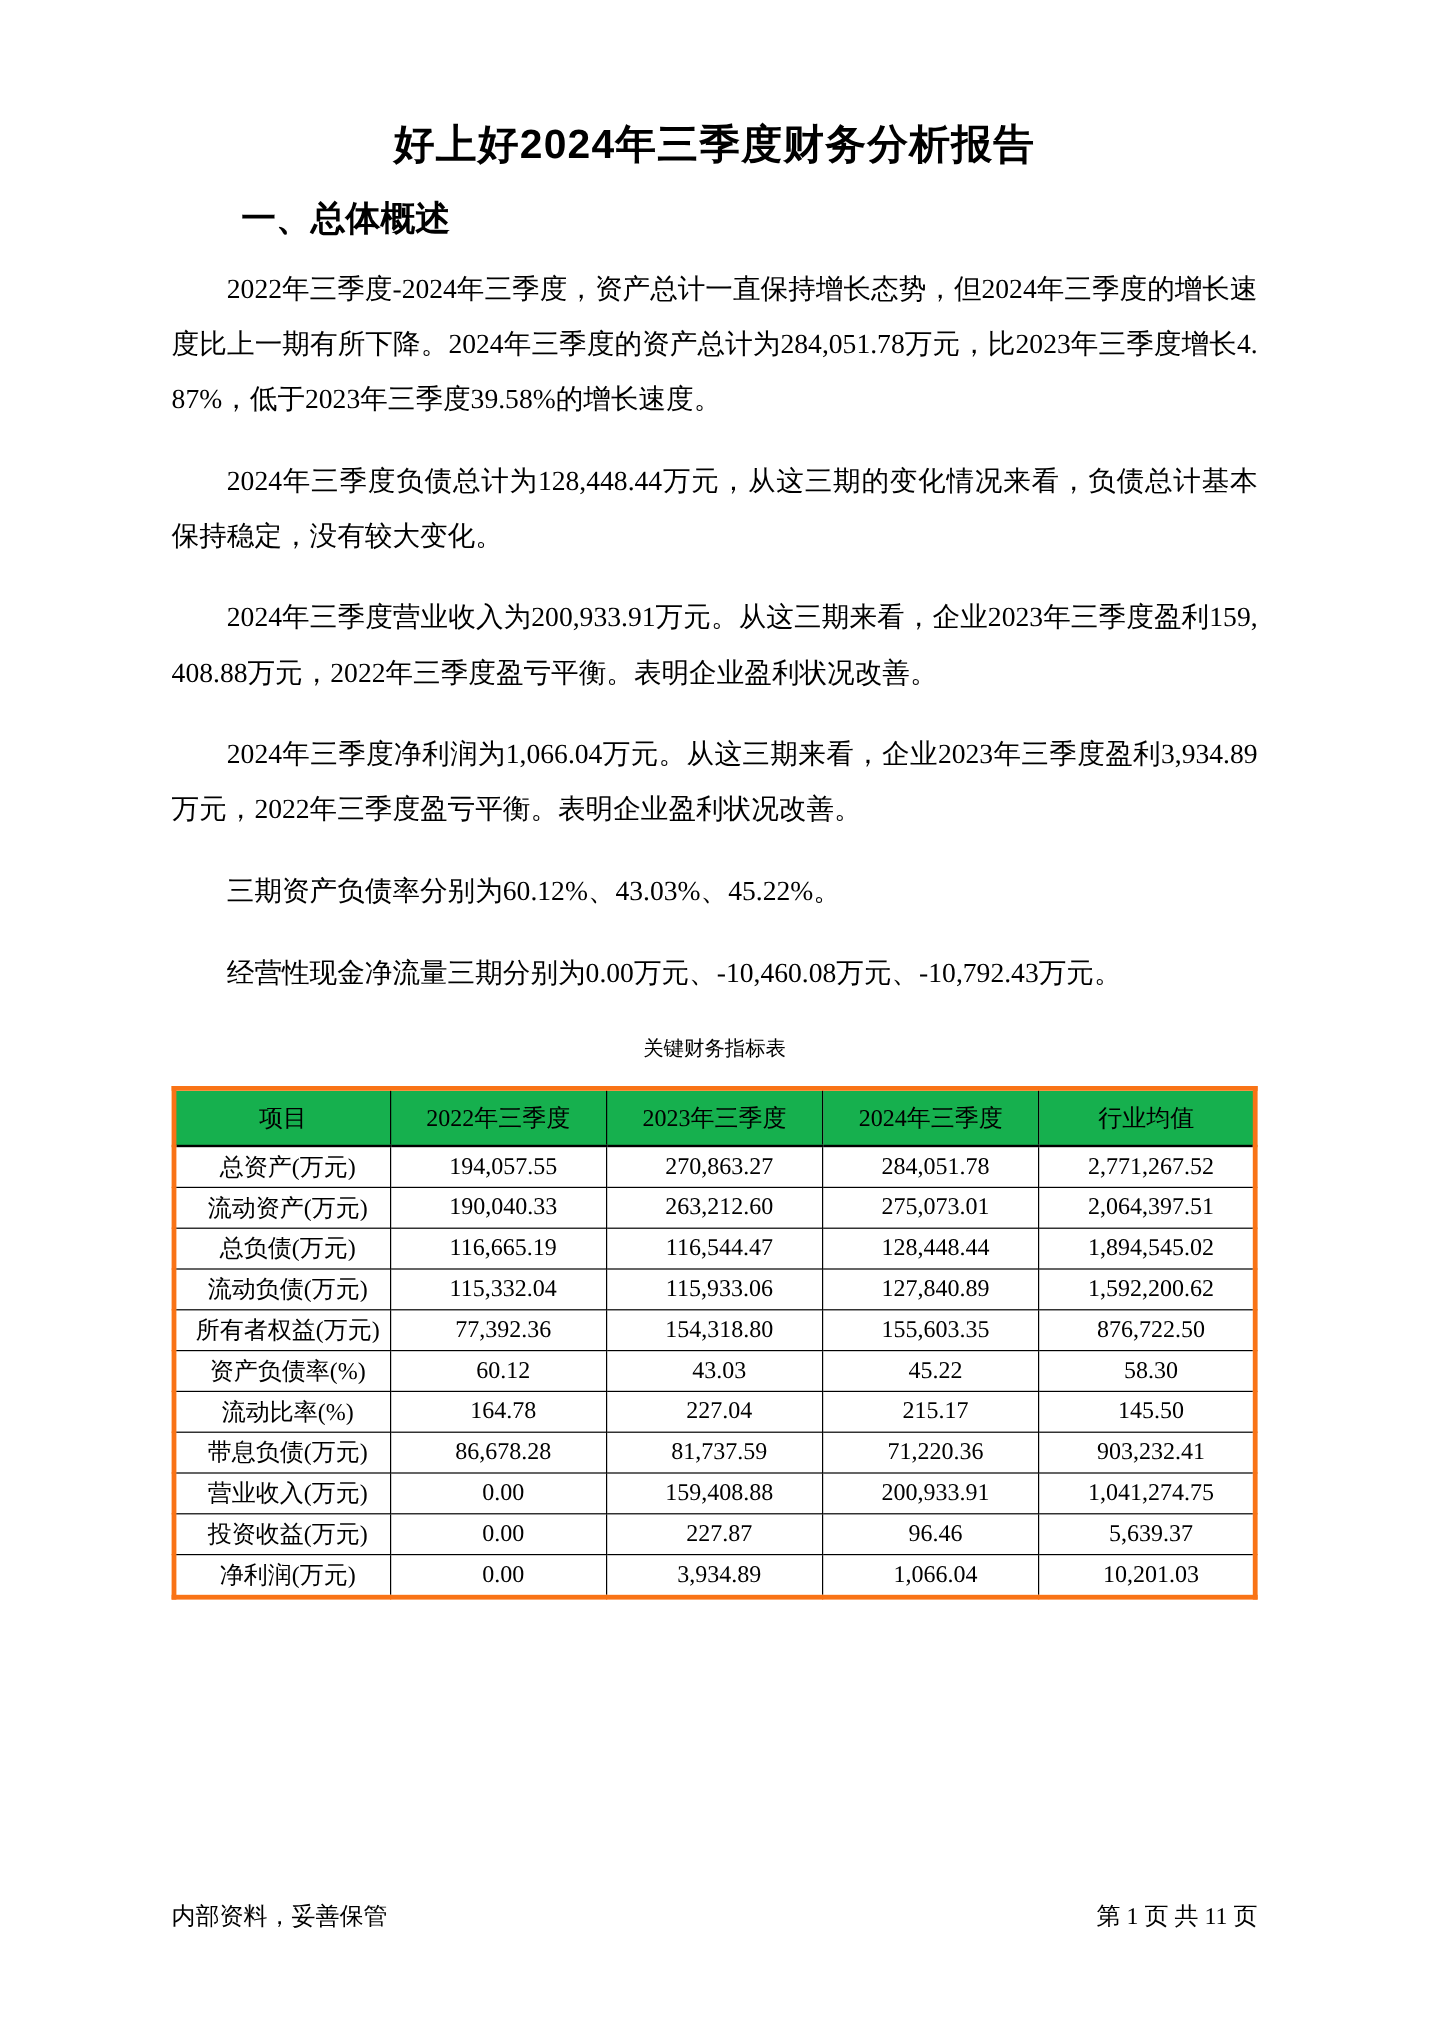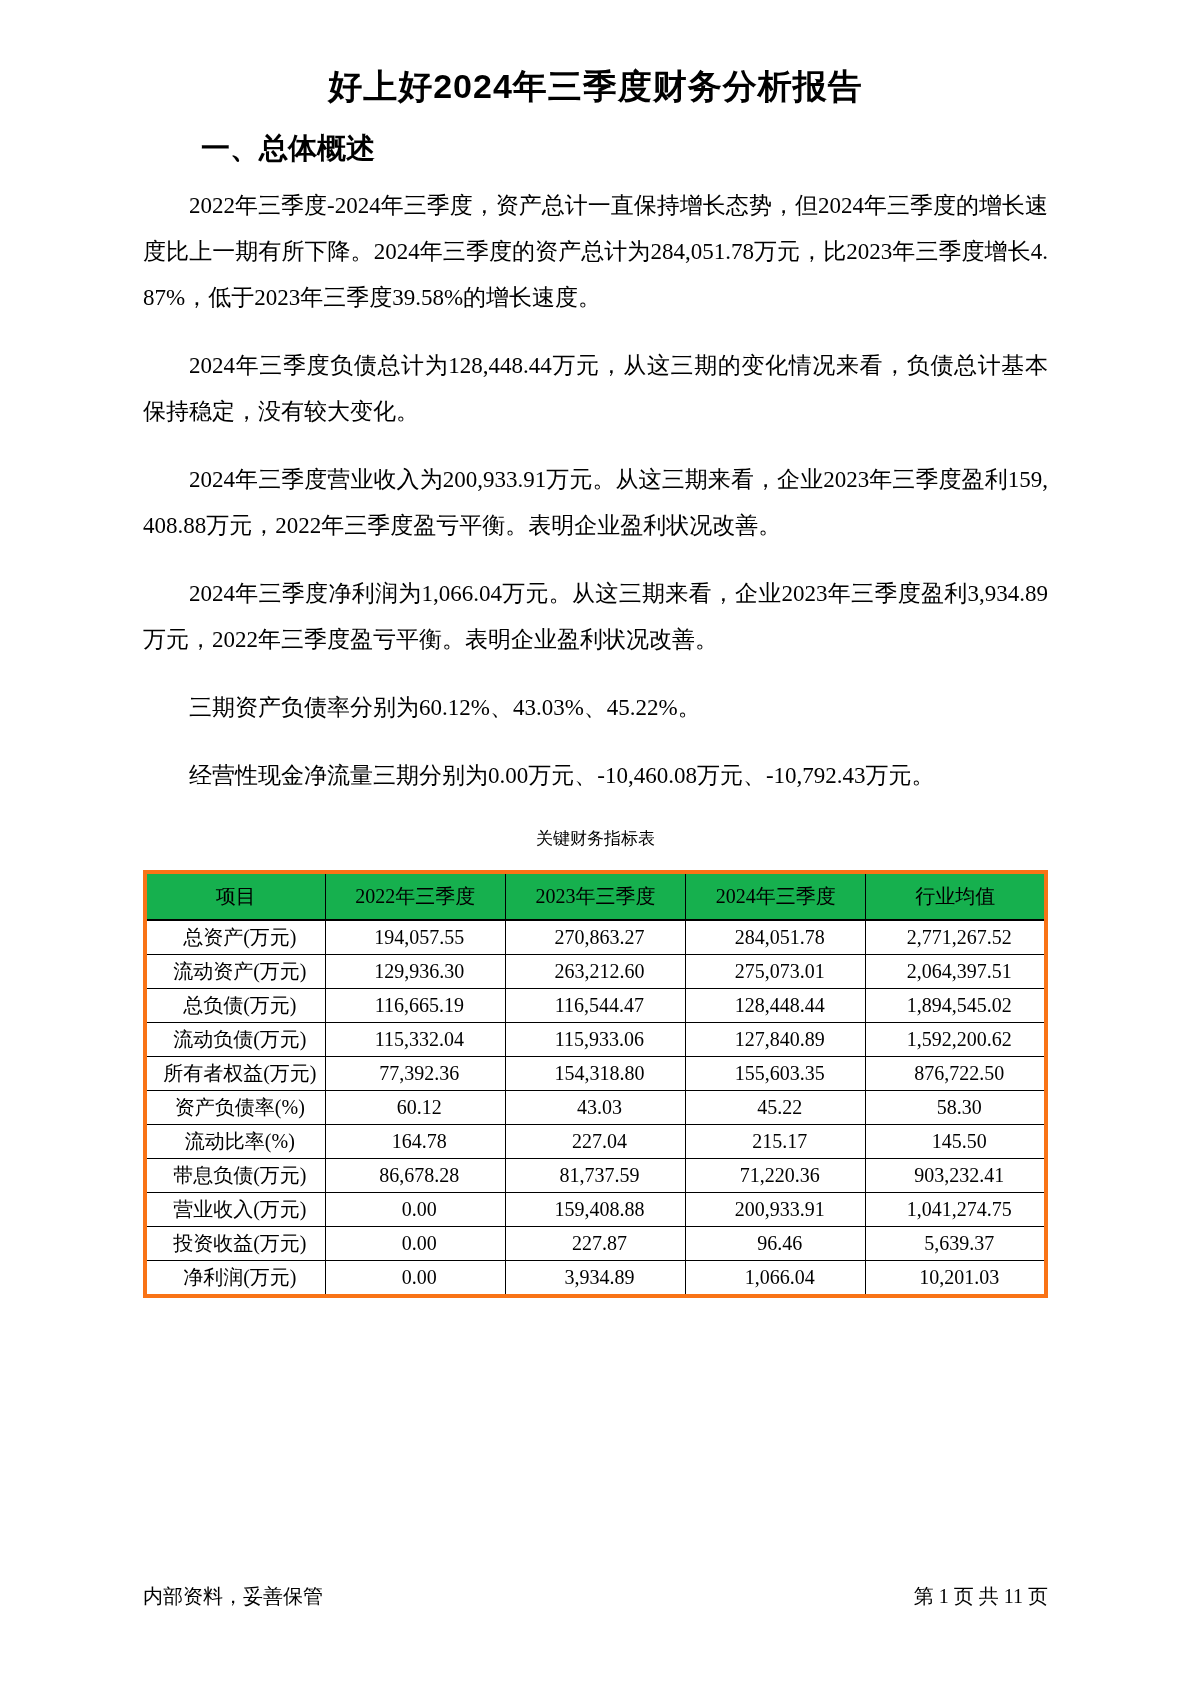--- a/index.html
+++ b/index.html
@@ -18,7 +18,7 @@
   .content {
     margin-left: 143px;
     width: 905px;
-    padding-top: 65px;
+    padding-top: 100px;
   }
   .report-title {
     font-family: "Liberation Sans", "DejaVu Sans", sans-serif;

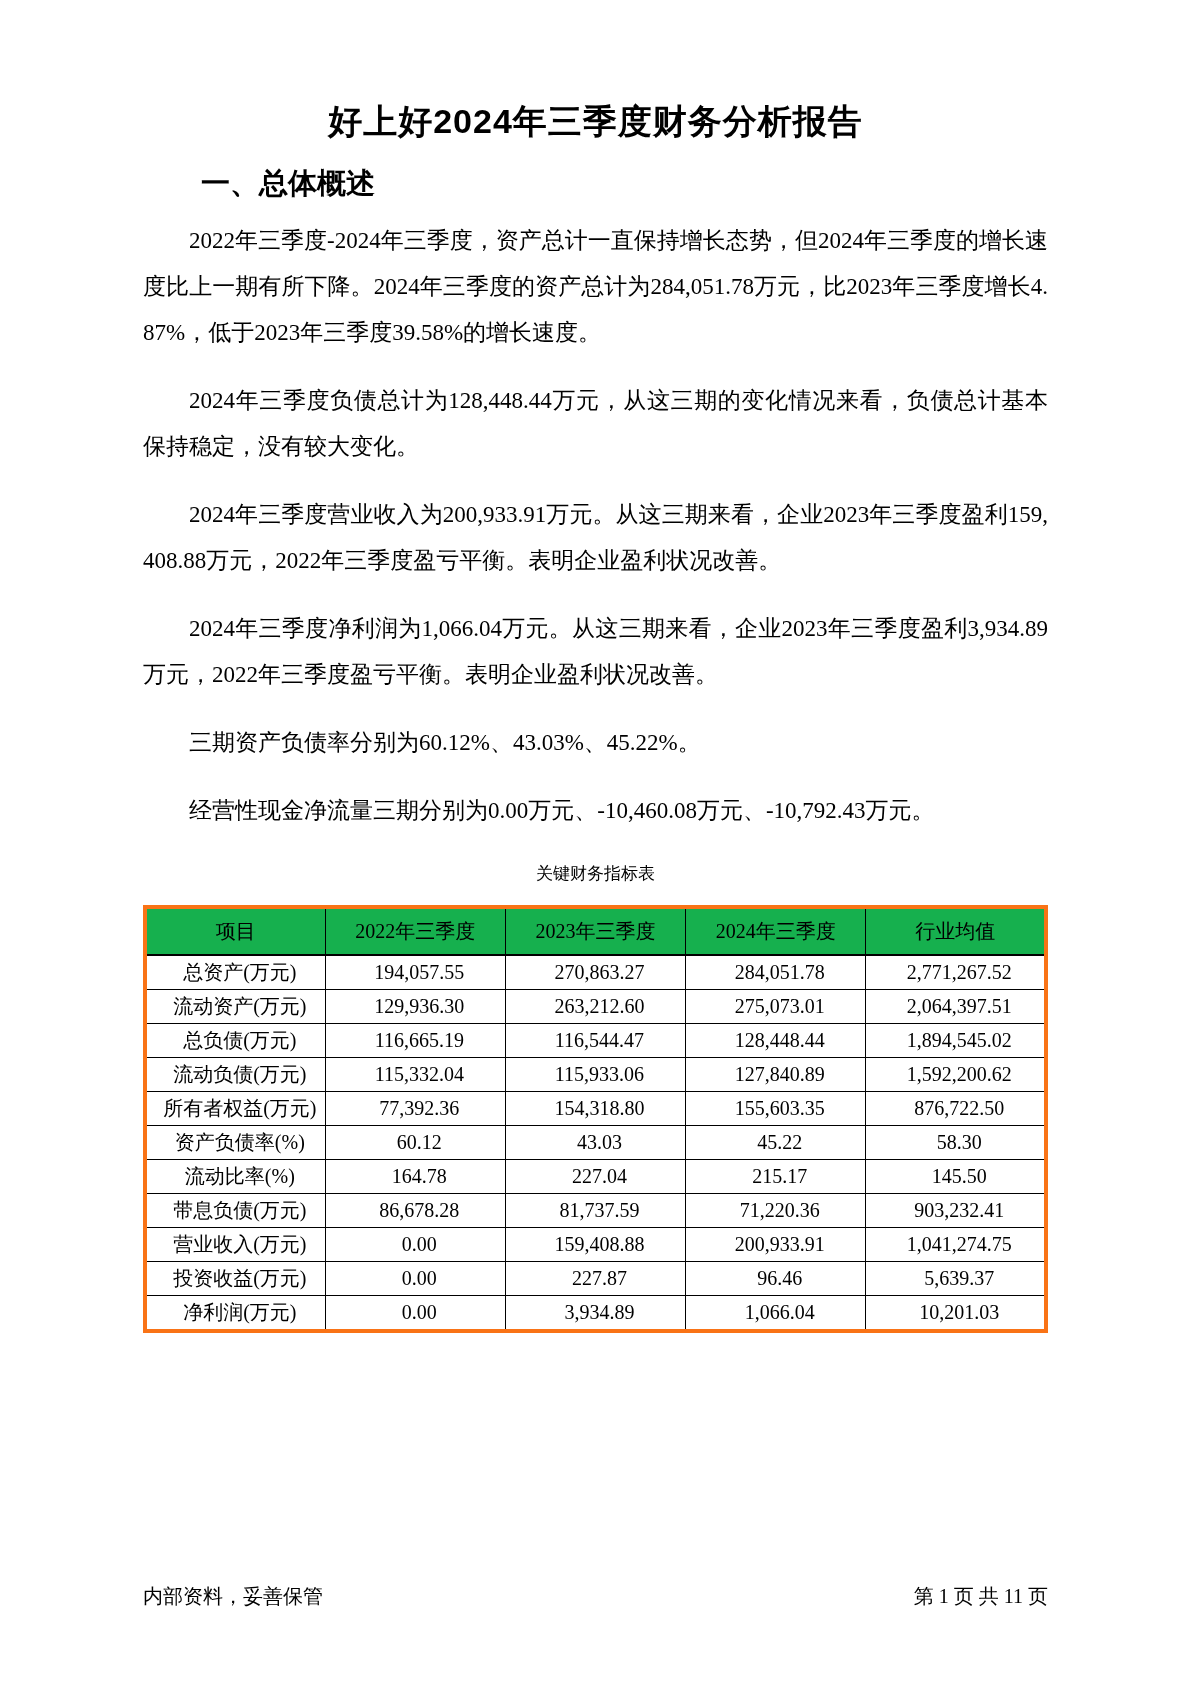--- a/index.html
+++ b/index.html
@@ -127,7 +127,7 @@
         </tr>
         <tr>
           <td>流动资产(万元)</td>
-          <td>129,936.30</td>
+          <td>190,040.33</td>
           <td>263,212.60</td>
           <td>275,073.01</td>
           <td>2,064,397.51</td>

